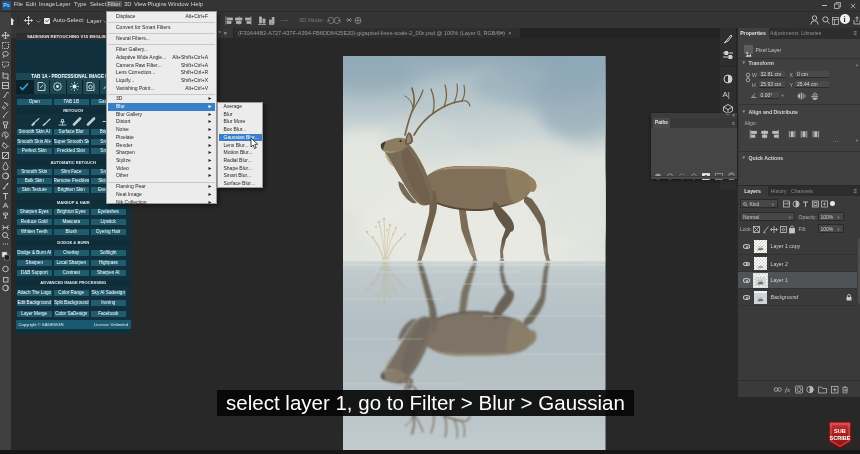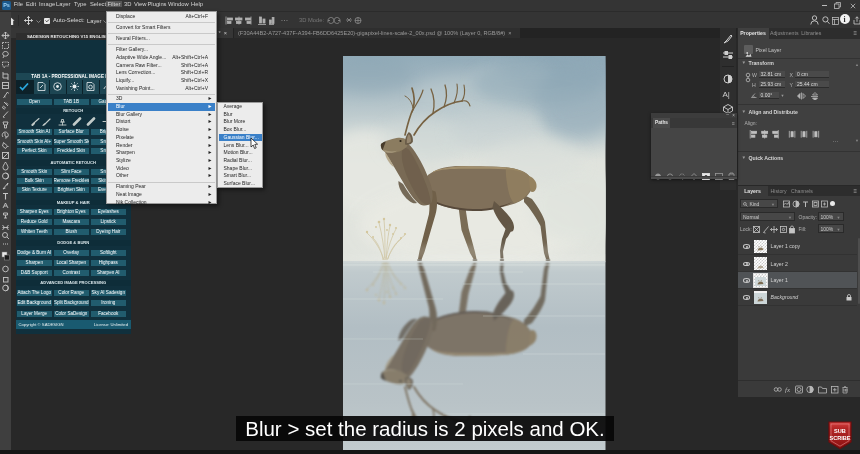--- a/index.html
+++ b/index.html
@@ -841,6 +841,7 @@
       <path d="M1,0 L1,9 L3.2,7 L4.6,10.5 L6.2,9.8 L4.8,6.4 L7.6,6.2 Z" fill="#fff" stroke="#000" stroke-width="0.7"></path>
     </svg>
 
+<div class="subt" style="left:217px;top:390px;width:417px;height:26px">select layer 1, go to Filter &gt; Blur &gt; Gaussian</div>
 <div class="subt" style="left:236px;top:416px;width:378px;height:25px">Blur &gt; set the radius is 2 pixels and OK.</div>
 
 <svg class="abs" style="left:827px;top:420px" width="26" height="30" viewBox="0 0 26 30">

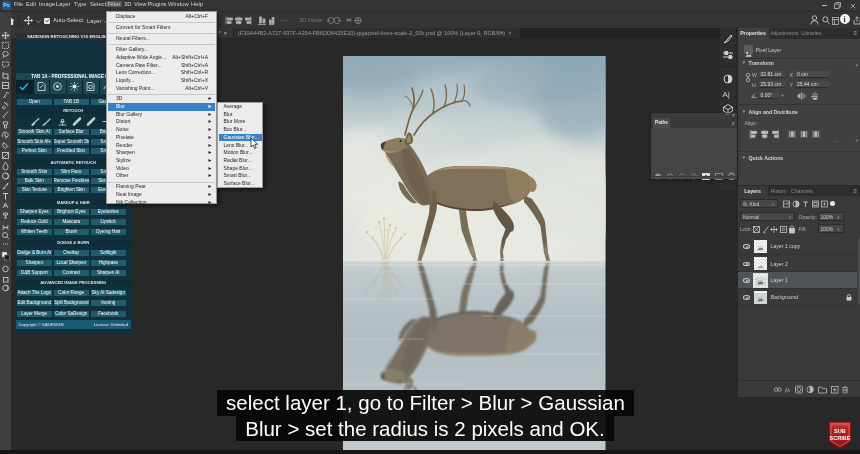--- a/index.html
+++ b/index.html
@@ -842,7 +842,6 @@
     </svg>
 
 <div class="subt" style="left:217px;top:390px;width:417px;height:26px">select layer 1, go to Filter &gt; Blur &gt; Gaussian</div>
-<div class="subt" style="left:236px;top:416px;width:378px;height:25px">Blur &gt; set the radius is 2 pixels and OK.</div>
 
 <svg class="abs" style="left:827px;top:420px" width="26" height="30" viewBox="0 0 26 30">
   <defs>

